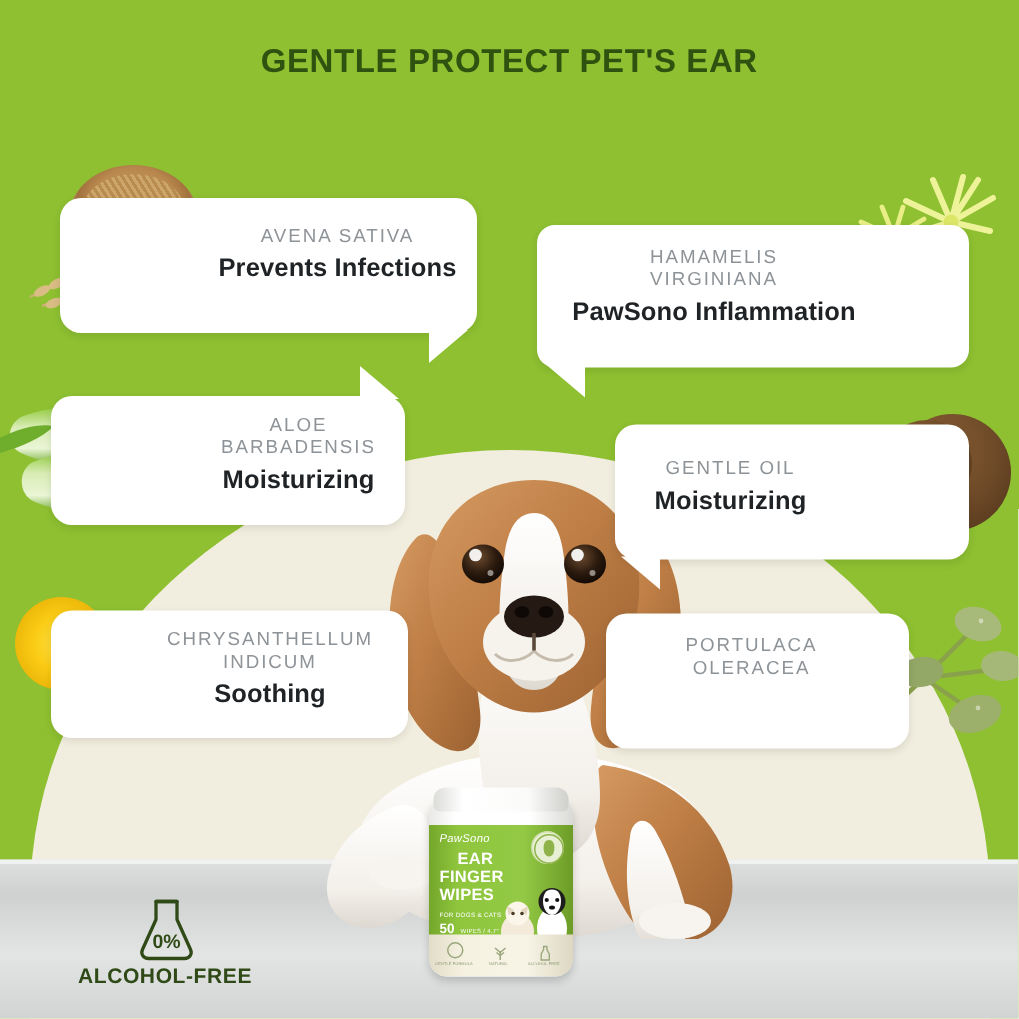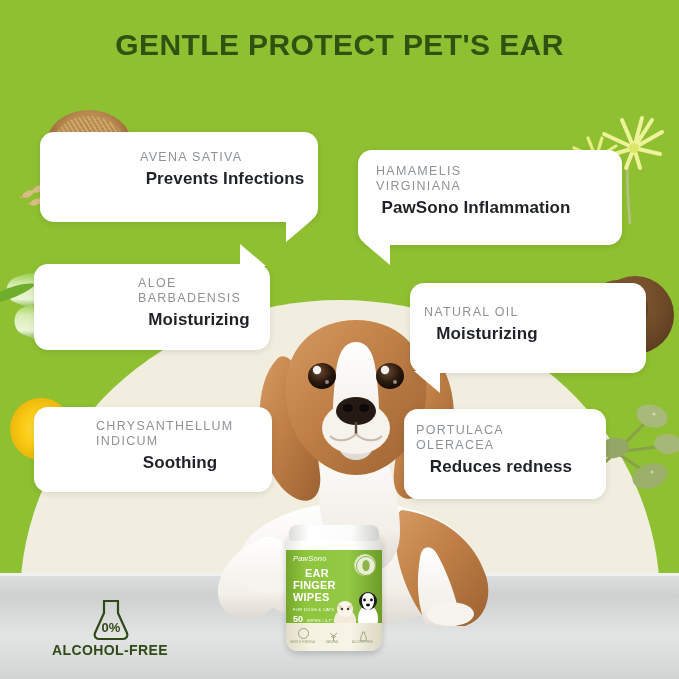--- a/index.html
+++ b/index.html
@@ -39,7 +39,7 @@
   .title {
     position: absolute; top: 28px; left: 0; width: 679px;
     text-align: center;
-    font-size: 30px; font-weight: bold; letter-spacing: .4px;
+    font-size: 22px; font-weight: bold; letter-spacing: .4px;
     color: #2f5211;
   }
   .subtitle {

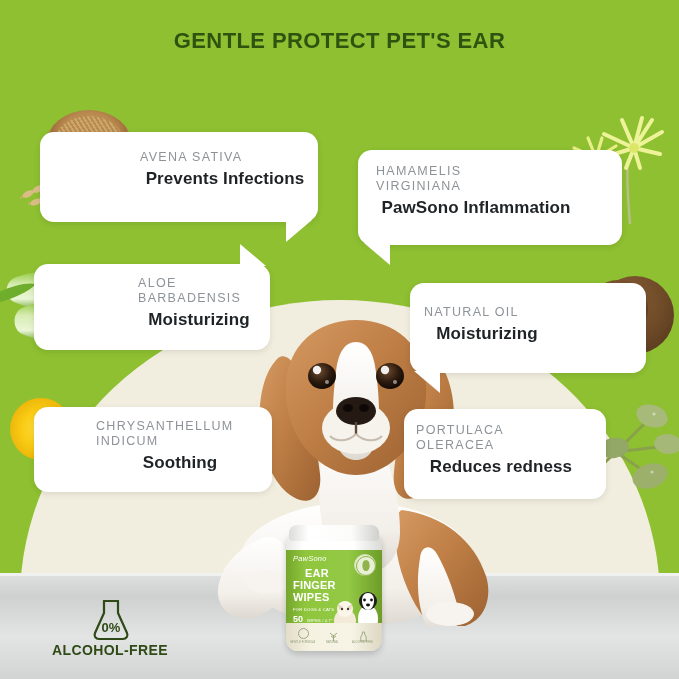--- a/index.html
+++ b/index.html
@@ -59,6 +59,7 @@
     color: #8e9398;
     font-size: 12.5px;
     letter-spacing: 1.3px;
+    text-align: center;
     line-height: 15px;
   }
   .card .benefit {

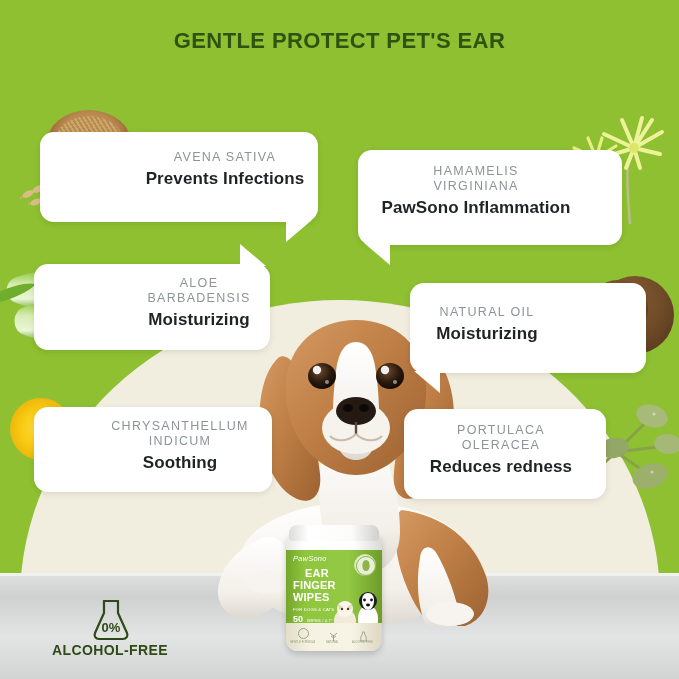--- a/index.html
+++ b/index.html
@@ -81,7 +81,7 @@
 
   
   #card-avena       { left: 40px;  top: 132px; width: 278px; height: 90px; }
-  #card-hamamelis   { left: 358px; top: 150px; width: 264px; height: 95px; }
+  #card-hamamelis   { left: 358px; top: 150px; width: 288px; height: 95px; border-radius: 12px; }
   #card-aloe        { left: 34px;  top: 264px; width: 236px; height: 86px; }
   #card-coconut     { left: 410px; top: 283px; width: 236px; height: 90px; }
   #card-chrys       { left: 34px;  top: 407px; width: 238px; height: 85px; }

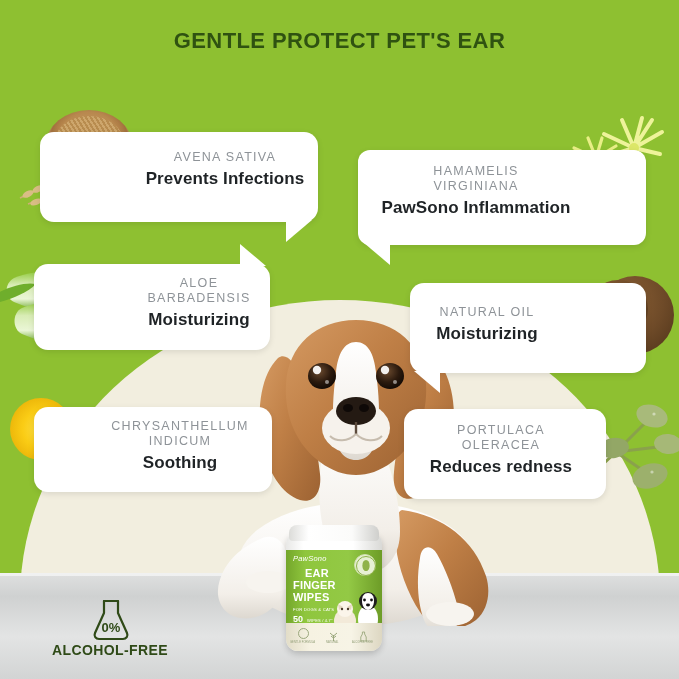--- a/index.html
+++ b/index.html
@@ -380,7 +380,7 @@
 
   <div class="card" id="card-coconut">
     <div class="txt" style="left:14px; top:22px; width:126px;">
-      <div class="name">NATURAL OIL</div>
+      <div class="name">GENTLE OIL</div>
       <div class="benefit">Moisturizing</div>
     </div>
     <div class="tail tail-bl" style="left:4px; bottom:-20px;"></div>

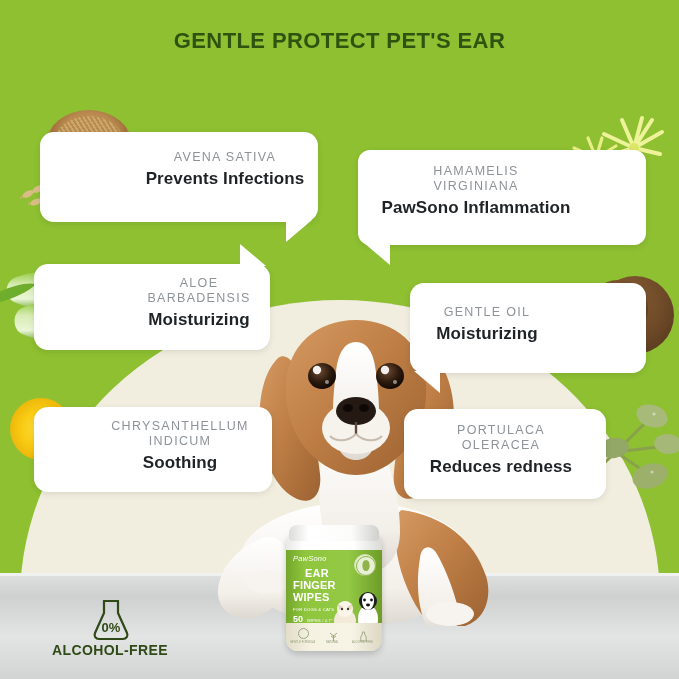--- a/index.html
+++ b/index.html
@@ -397,7 +397,6 @@
   <div class="card" id="card-portulaca">
     <div class="txt" style="left:12px; top:14px; width:170px;">
       <div class="name">PORTULACA  OLERACEA</div>
-      <div class="benefit">Reduces redness</div>
     </div>
   </div>
 

